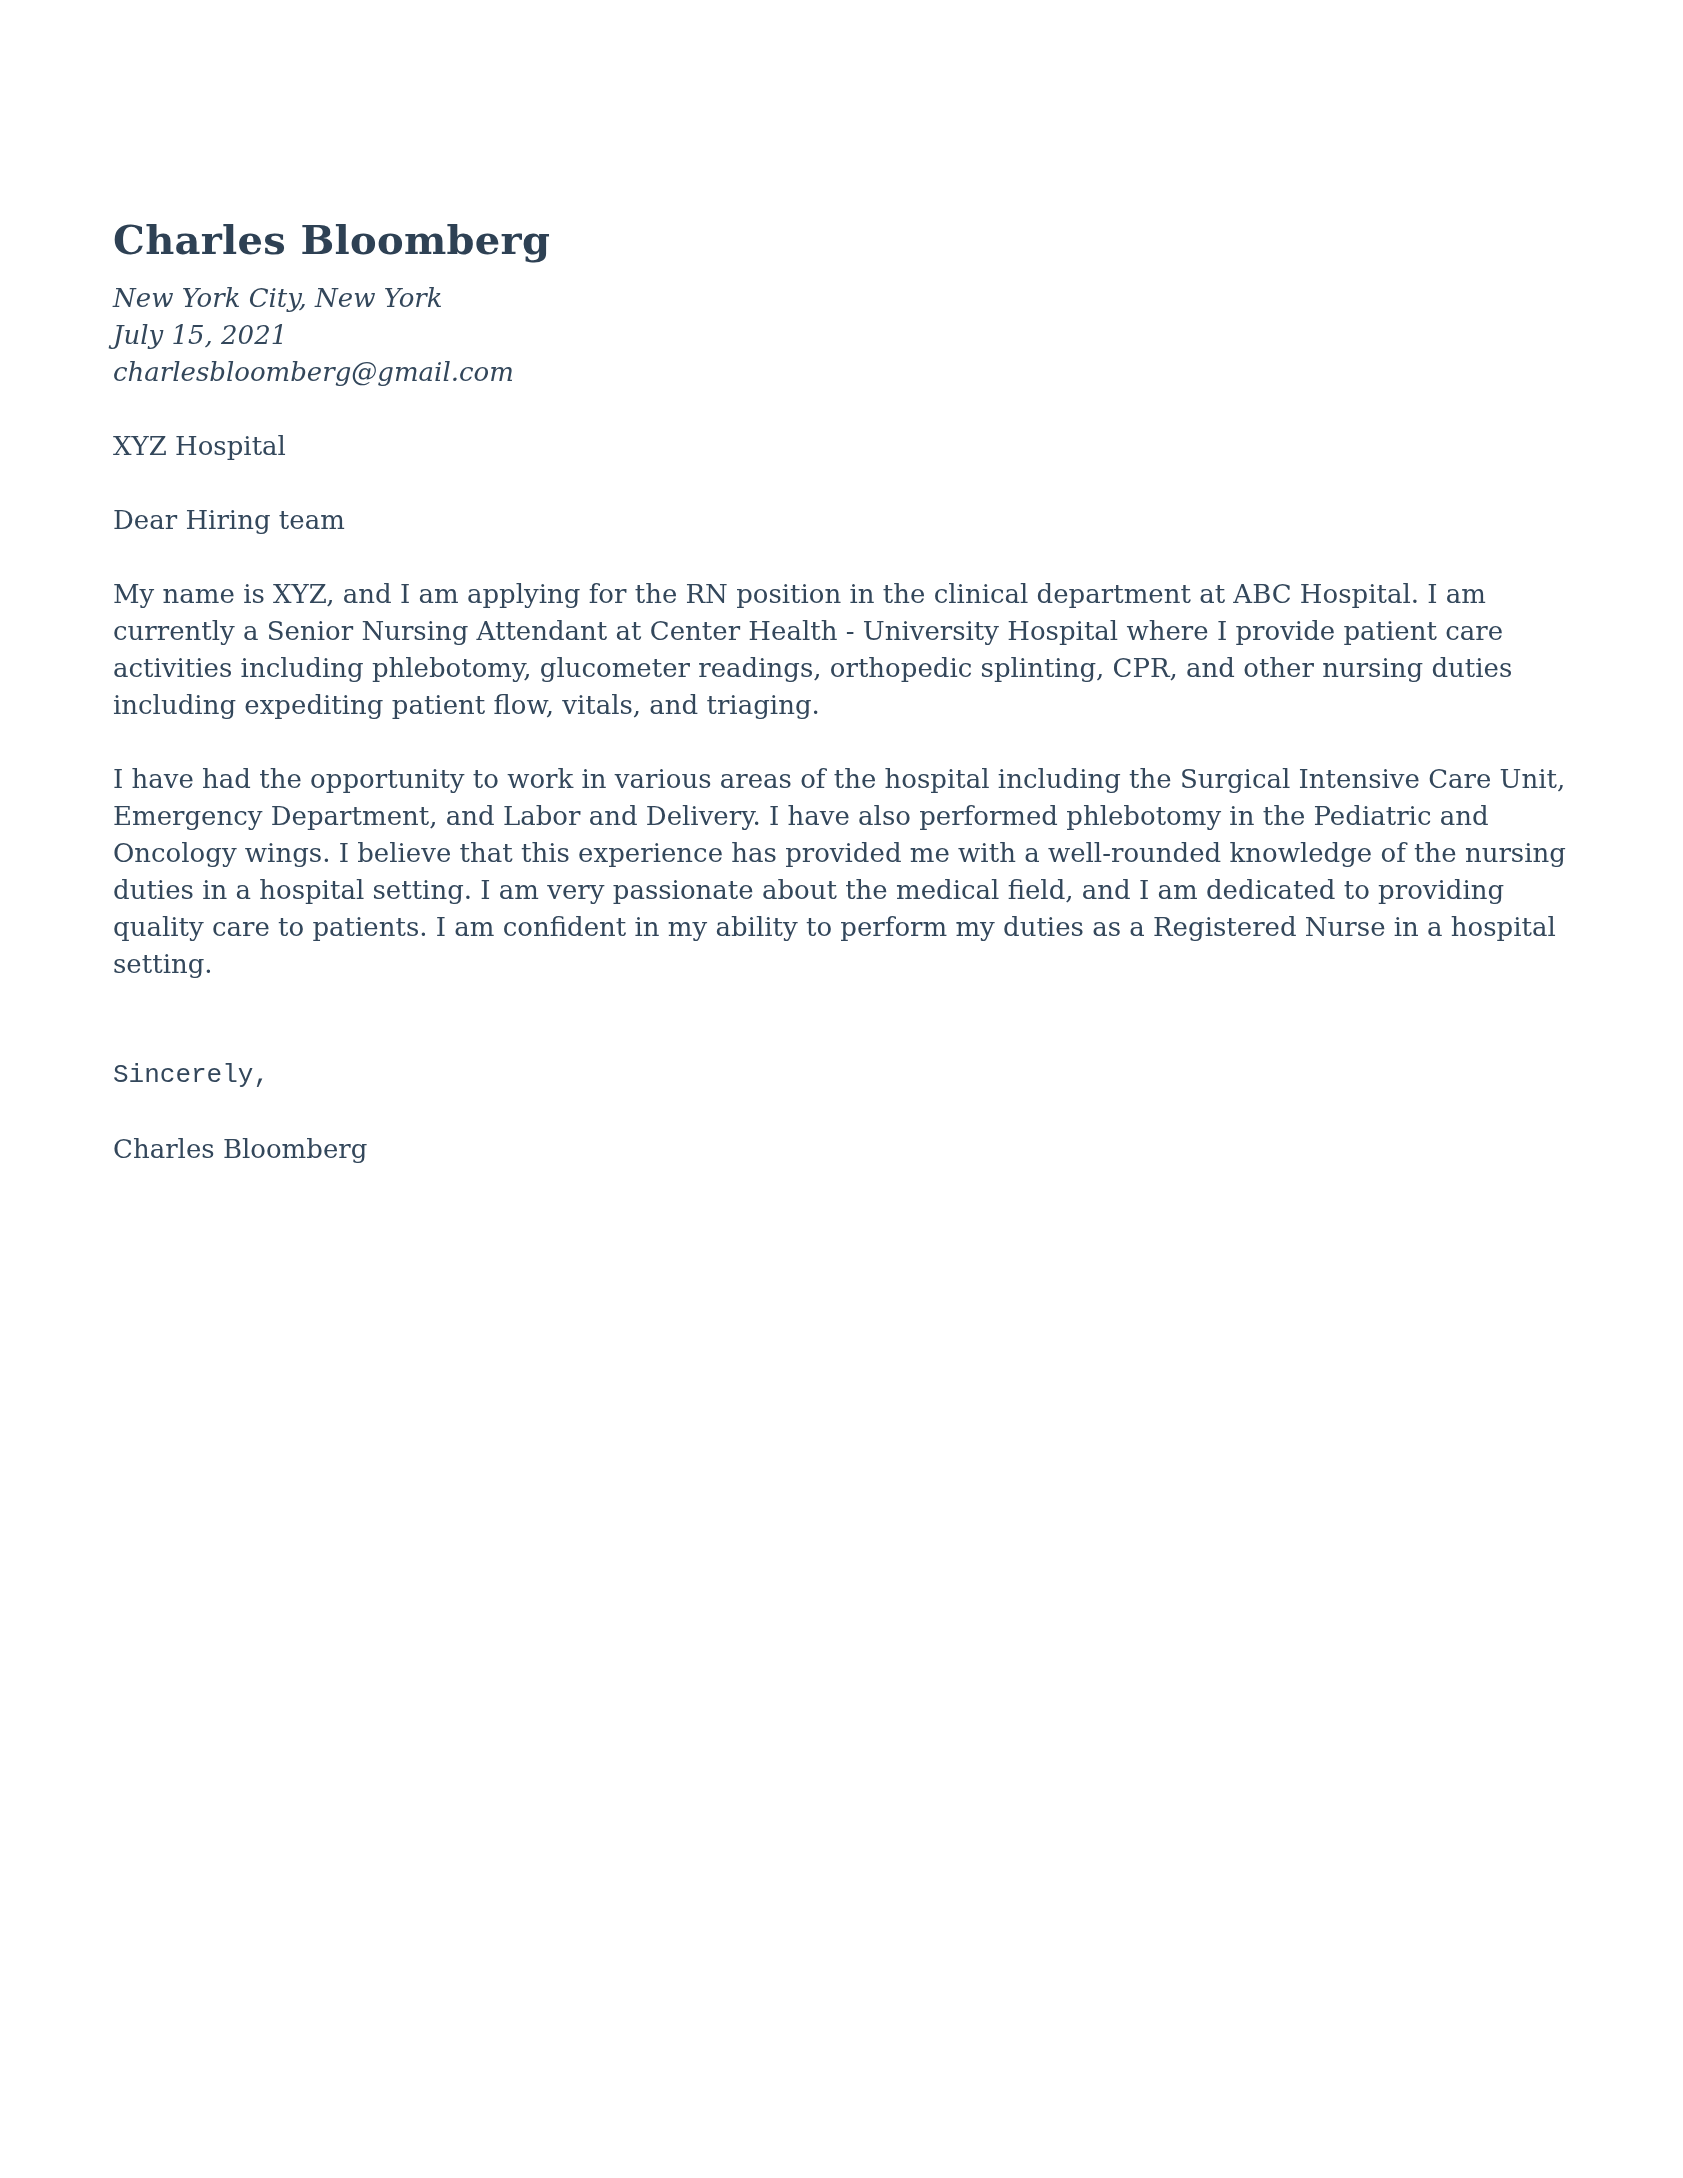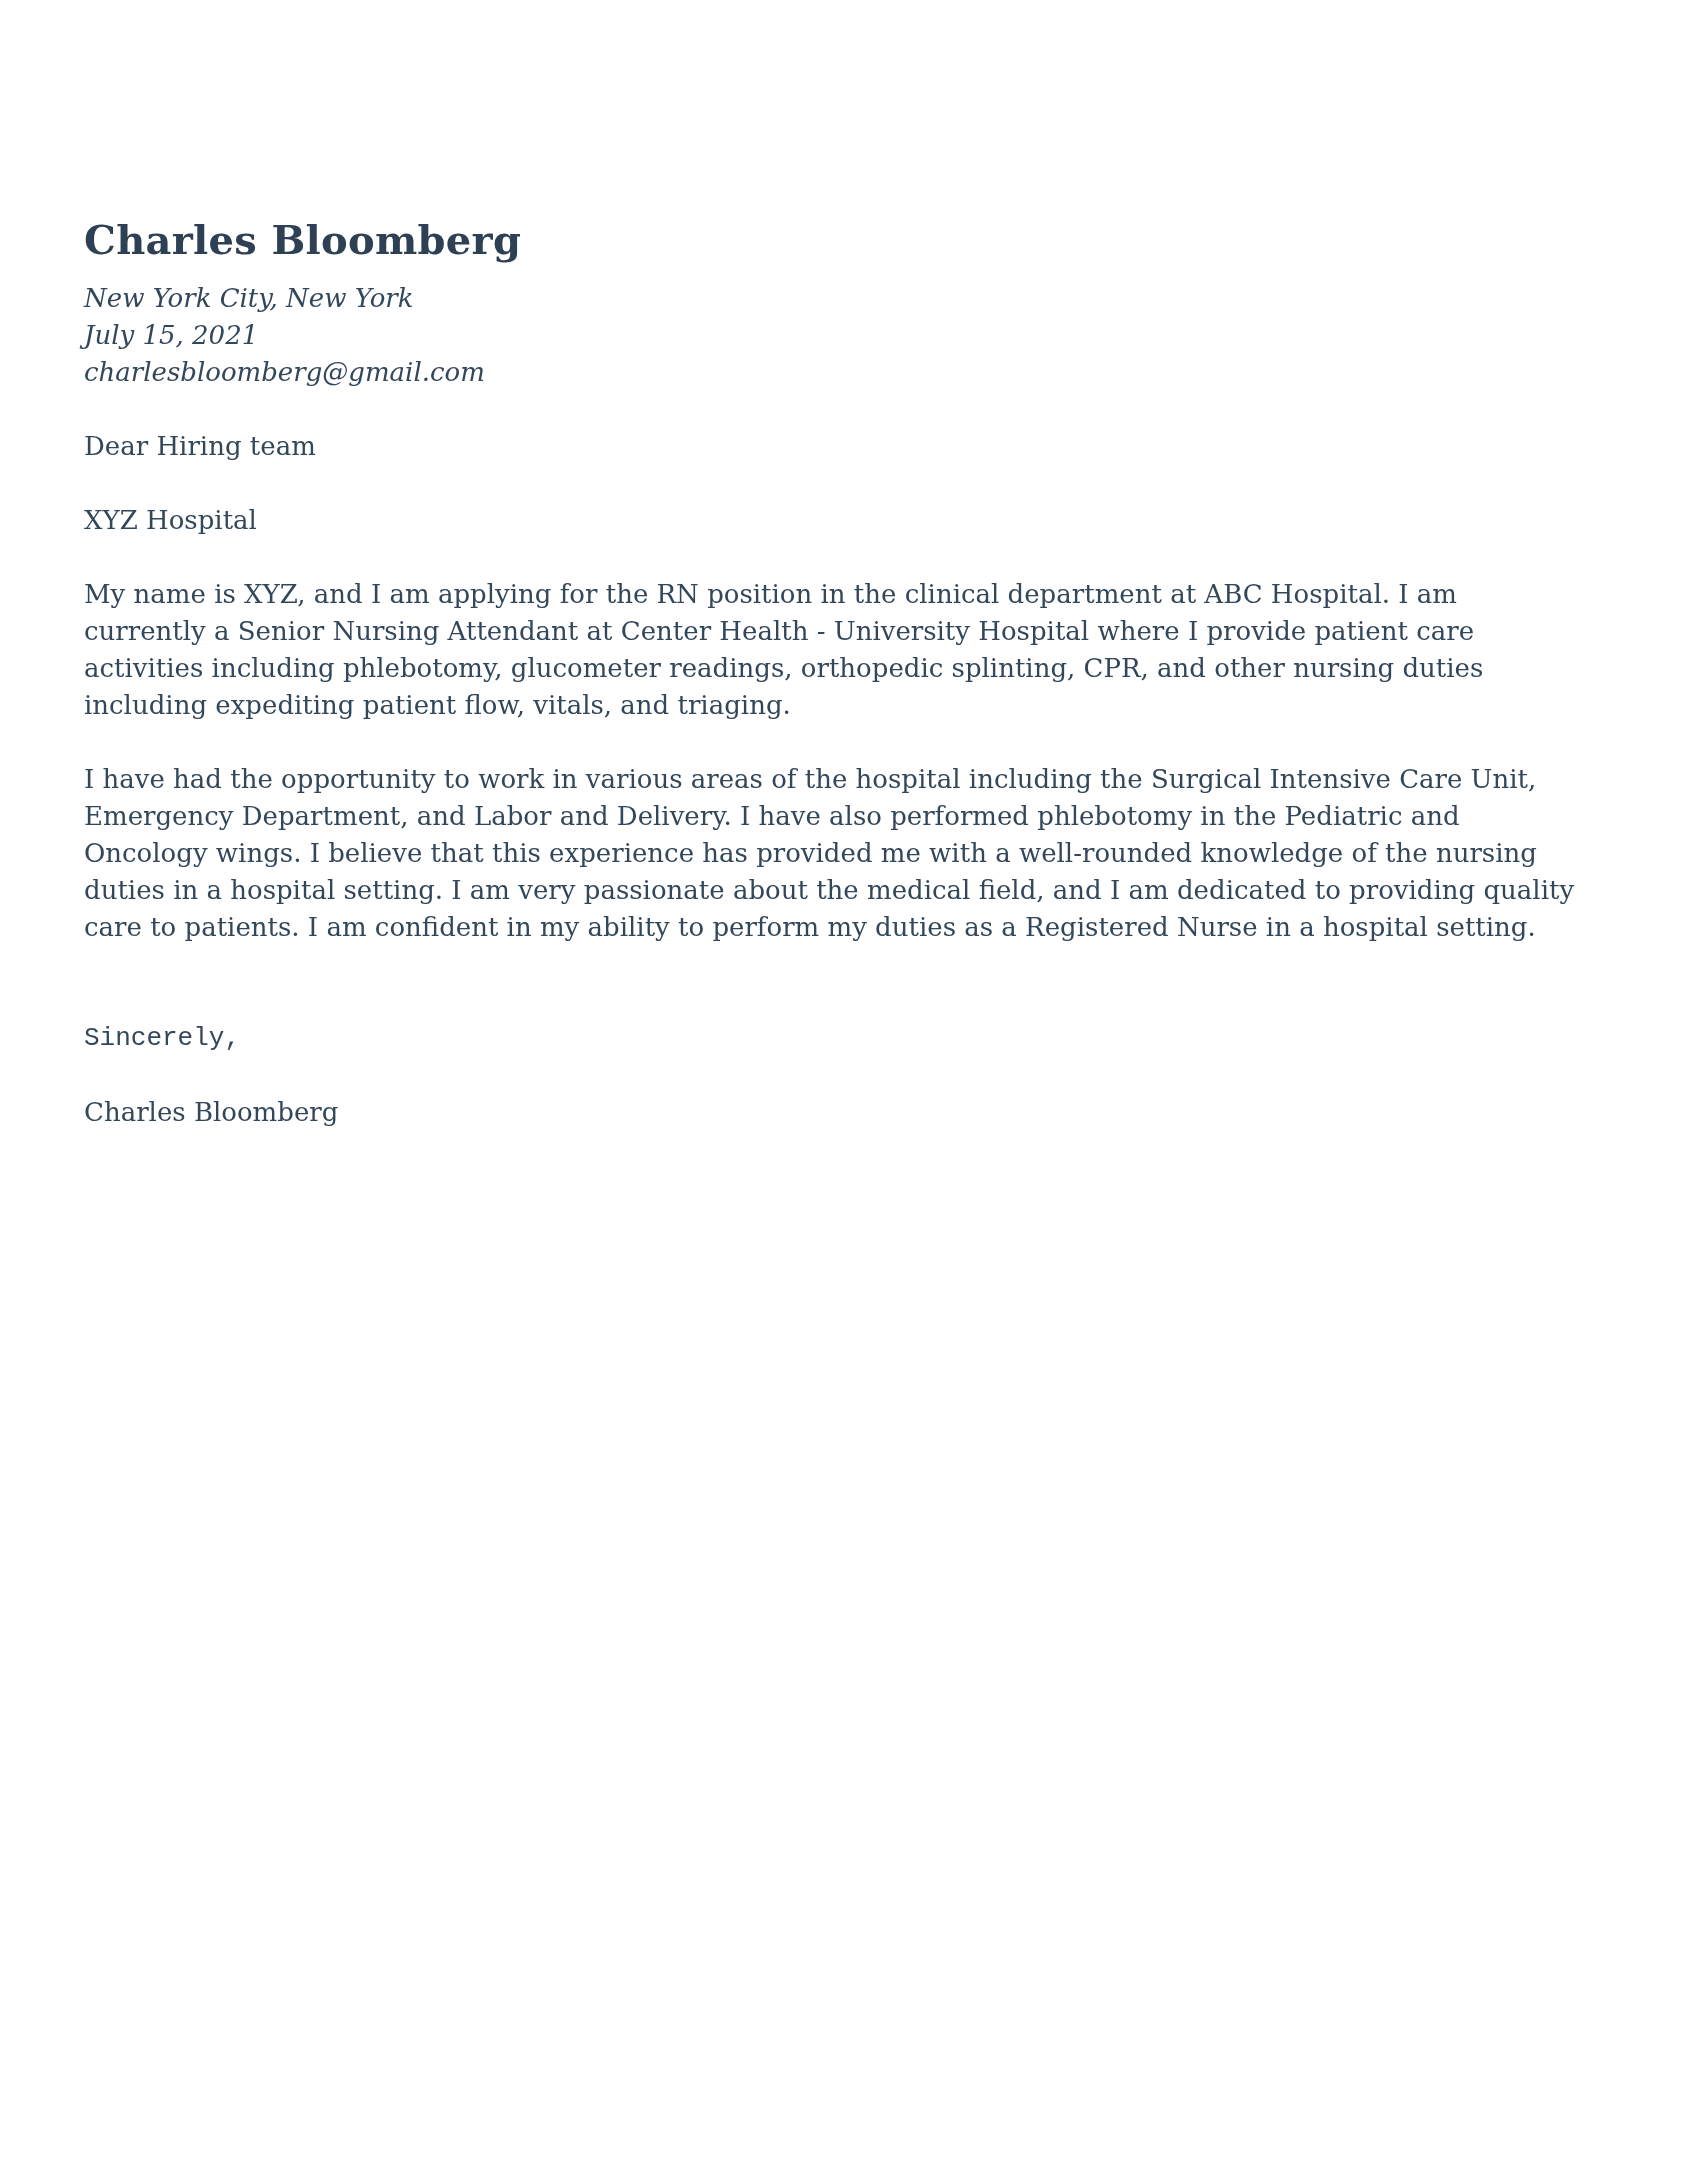--- a/index.html
+++ b/index.html
@@ -12,7 +12,7 @@
     width: 1683px;
     height: 2178px;
     box-sizing: border-box;
-    padding: 218px 99px 0 84px;
+    padding: 218px 99px 0 113px;
     background: #ffffff;
     color: #33475b;
     font-family: "DejaVu Serif", "Liberation Serif", serif;

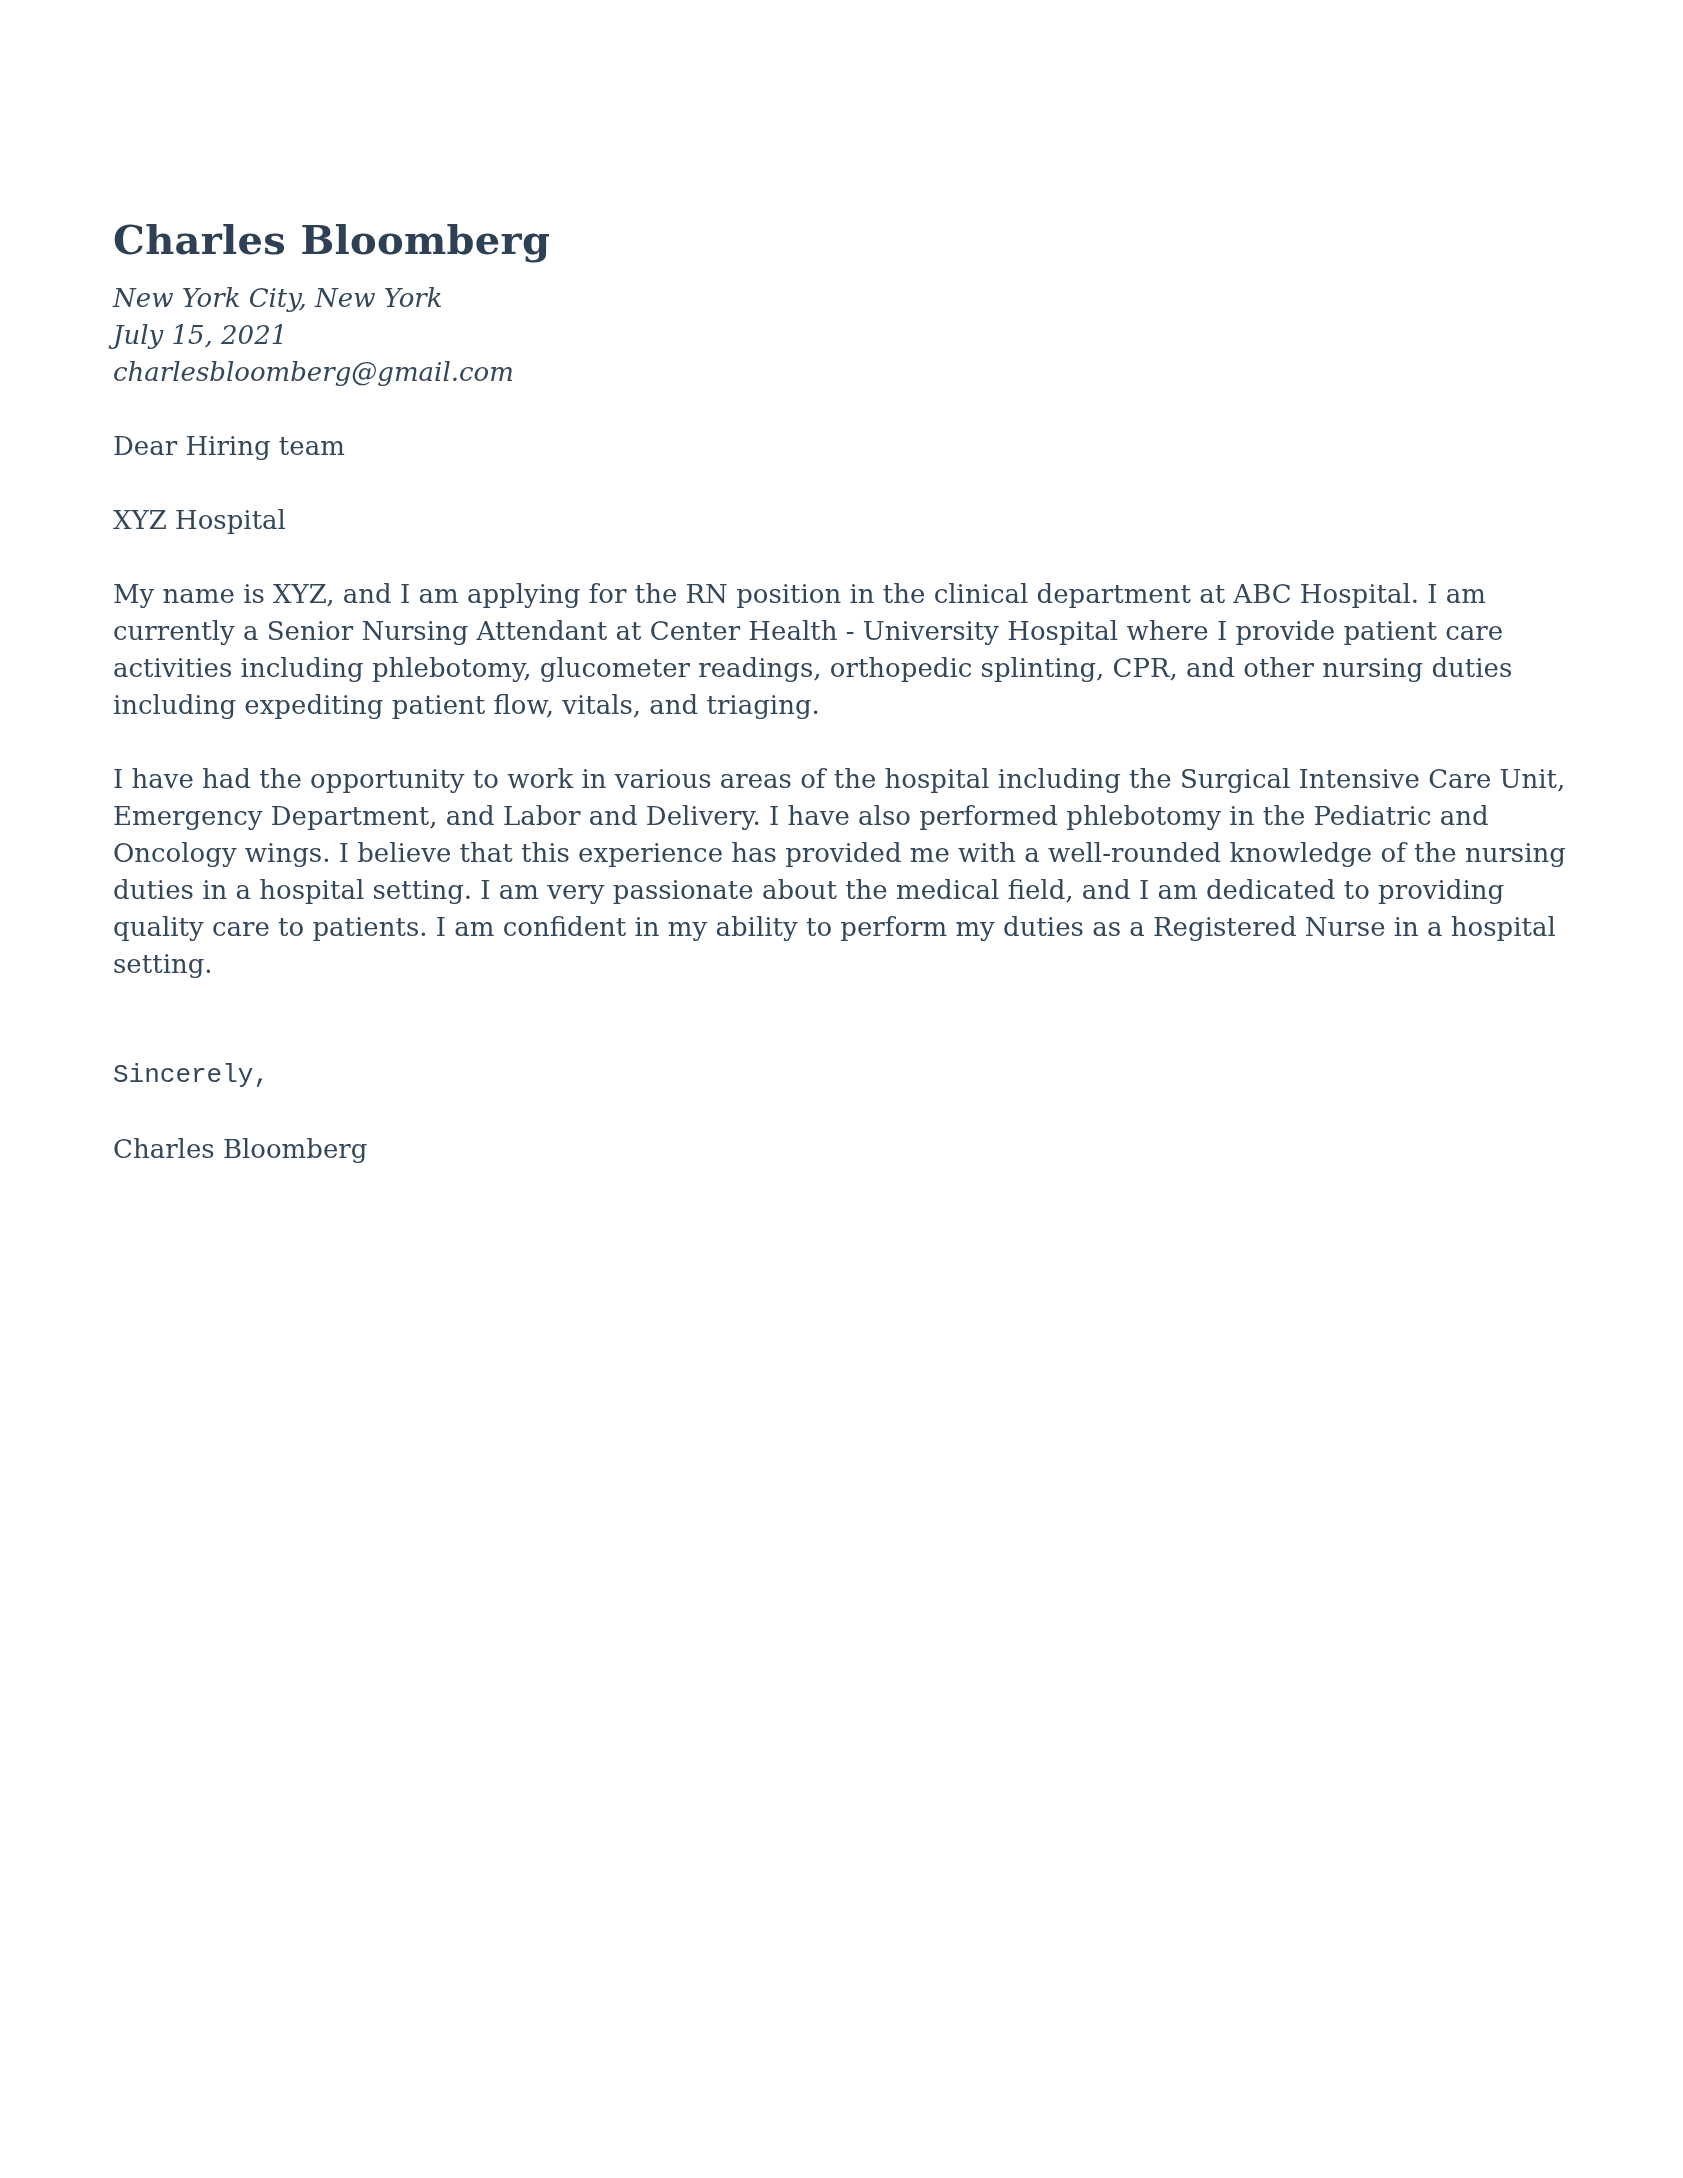--- a/index.html
+++ b/index.html
@@ -60,9 +60,9 @@
     </div>
   </header>
 
+  <div class="block">XYZ Hospital</div>
+
   <div class="block">Dear Hiring team</div>
-
-  <div class="block">XYZ Hospital</div>
 
   <p class="body-paragraph">My name is XYZ, and I am applying for the RN position in the clinical department at ABC Hospital. I am currently a Senior Nursing Attendant at Center Health - University Hospital where I provide patient care activities including phlebotomy, glucometer readings, orthopedic splinting, CPR, and other nursing duties including expediting patient flow, vitals, and triaging.</p>
 

